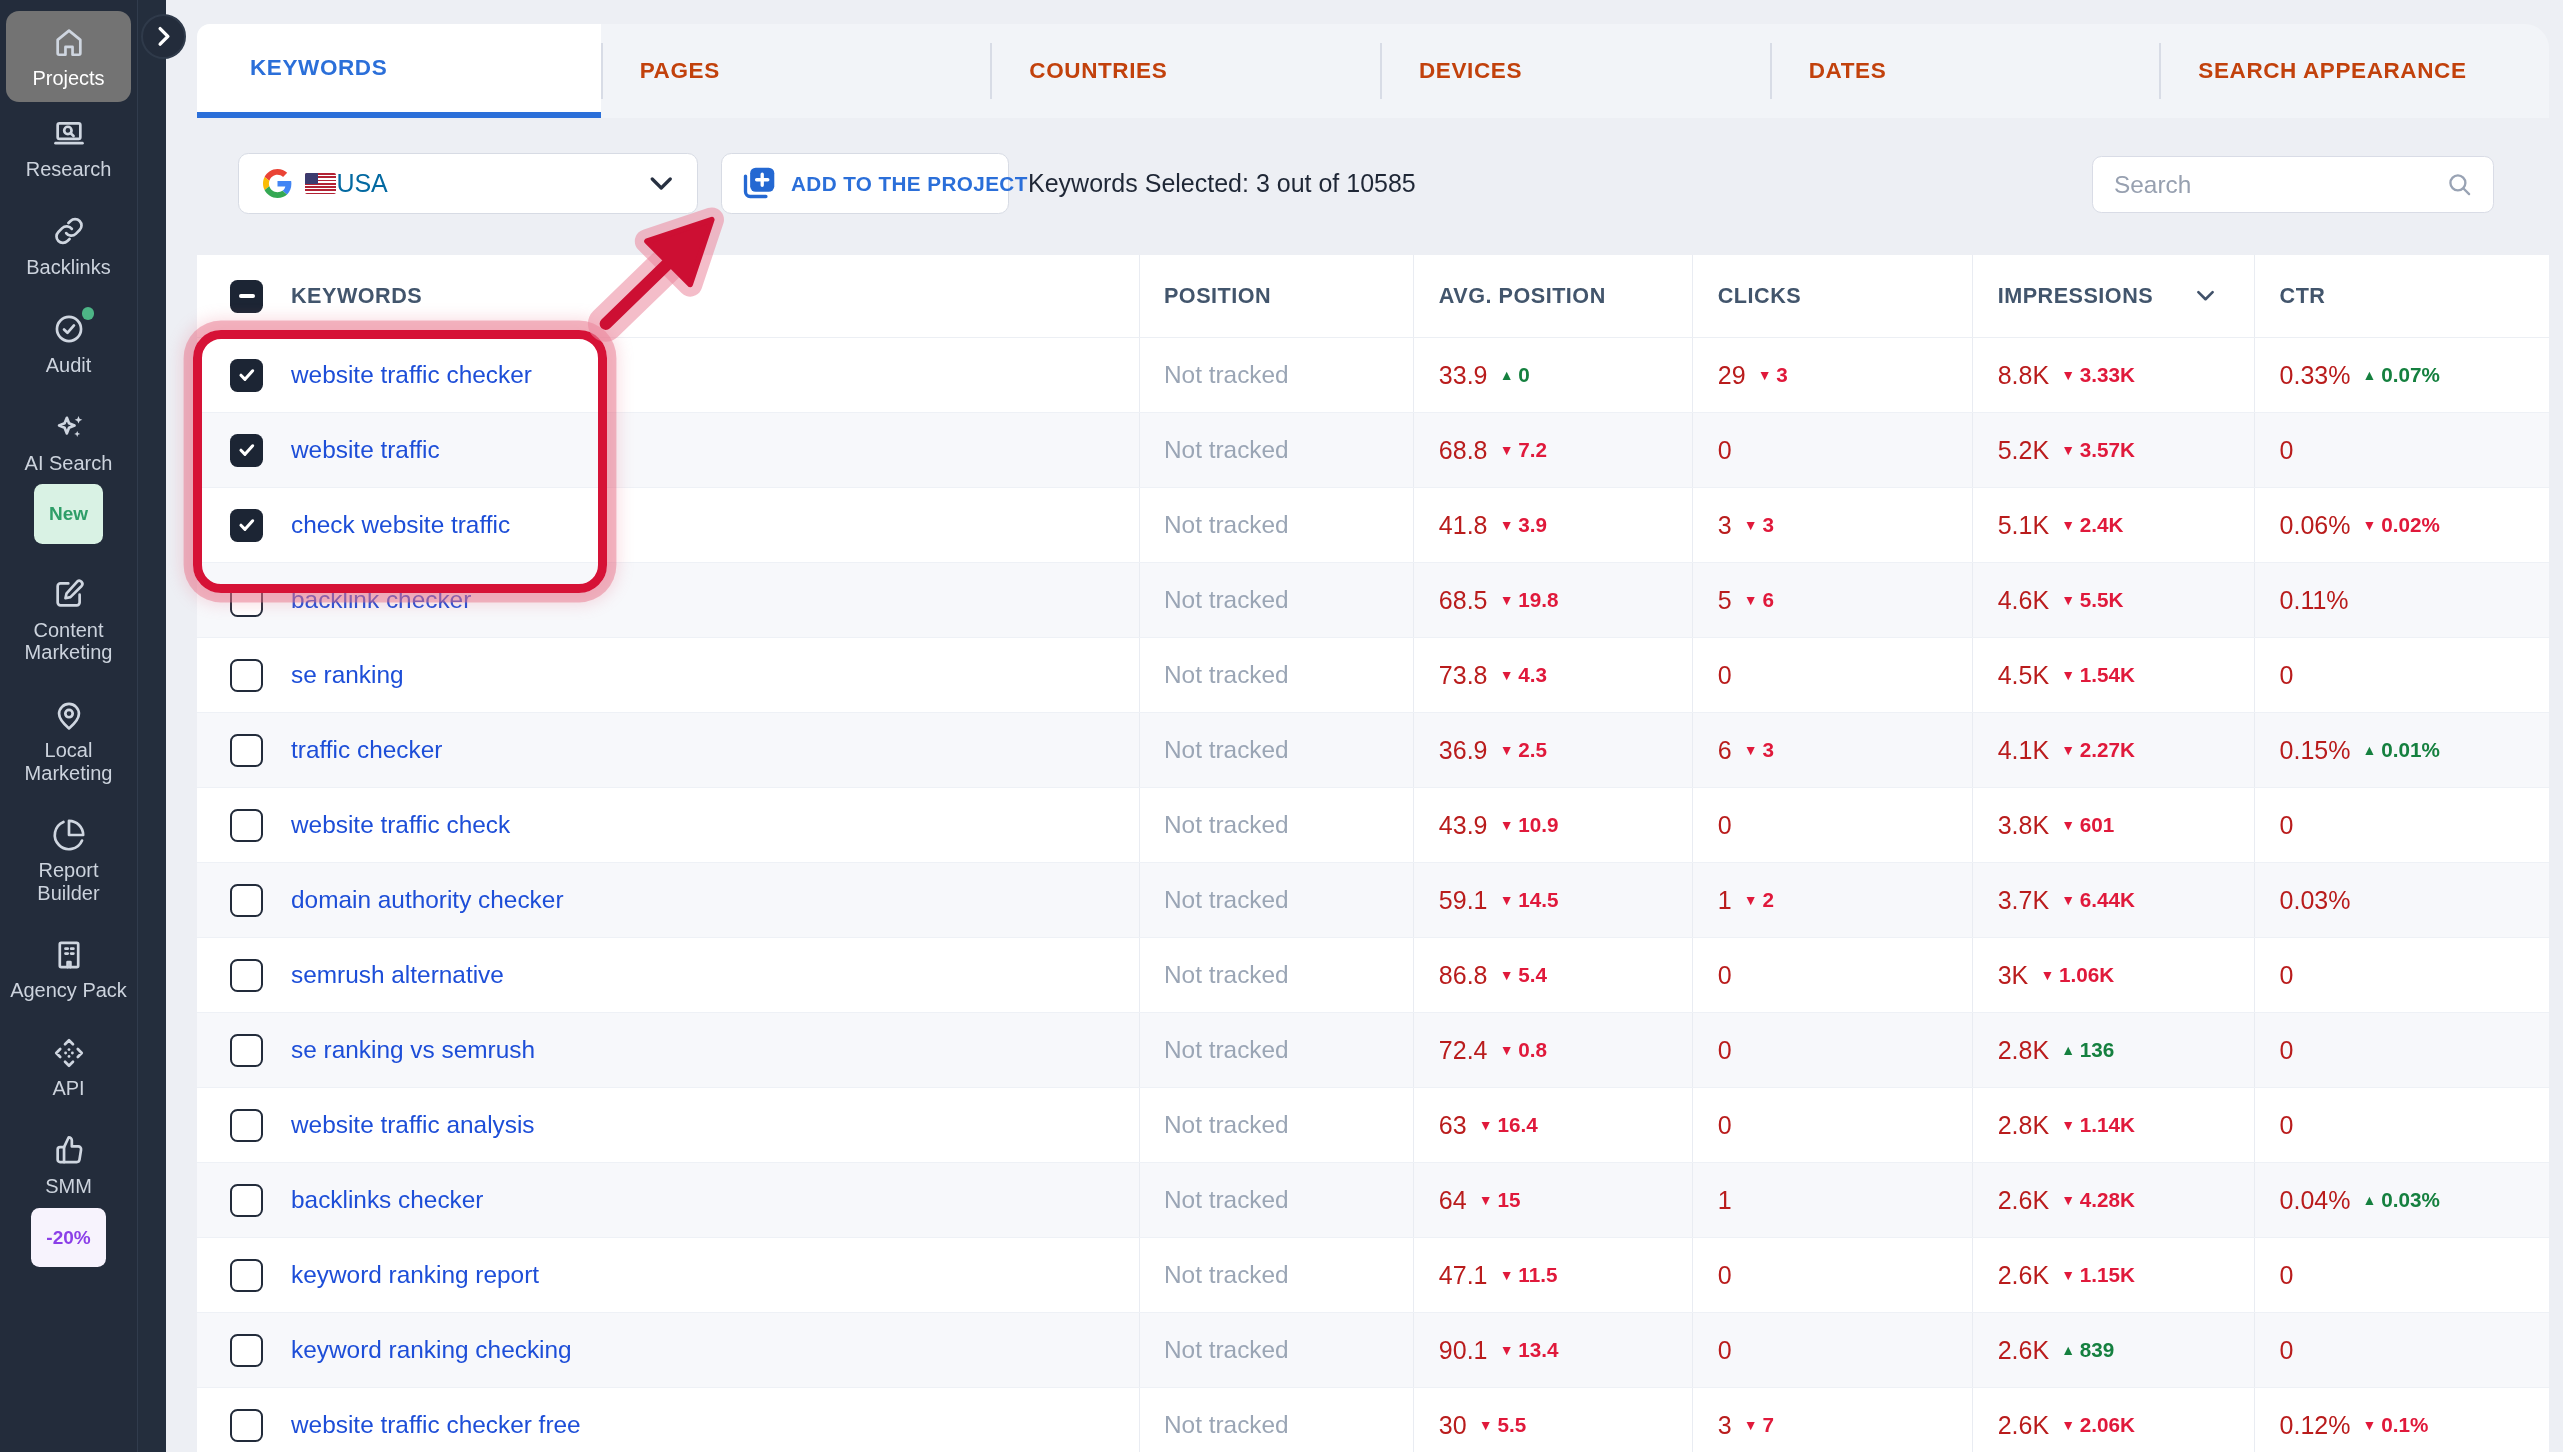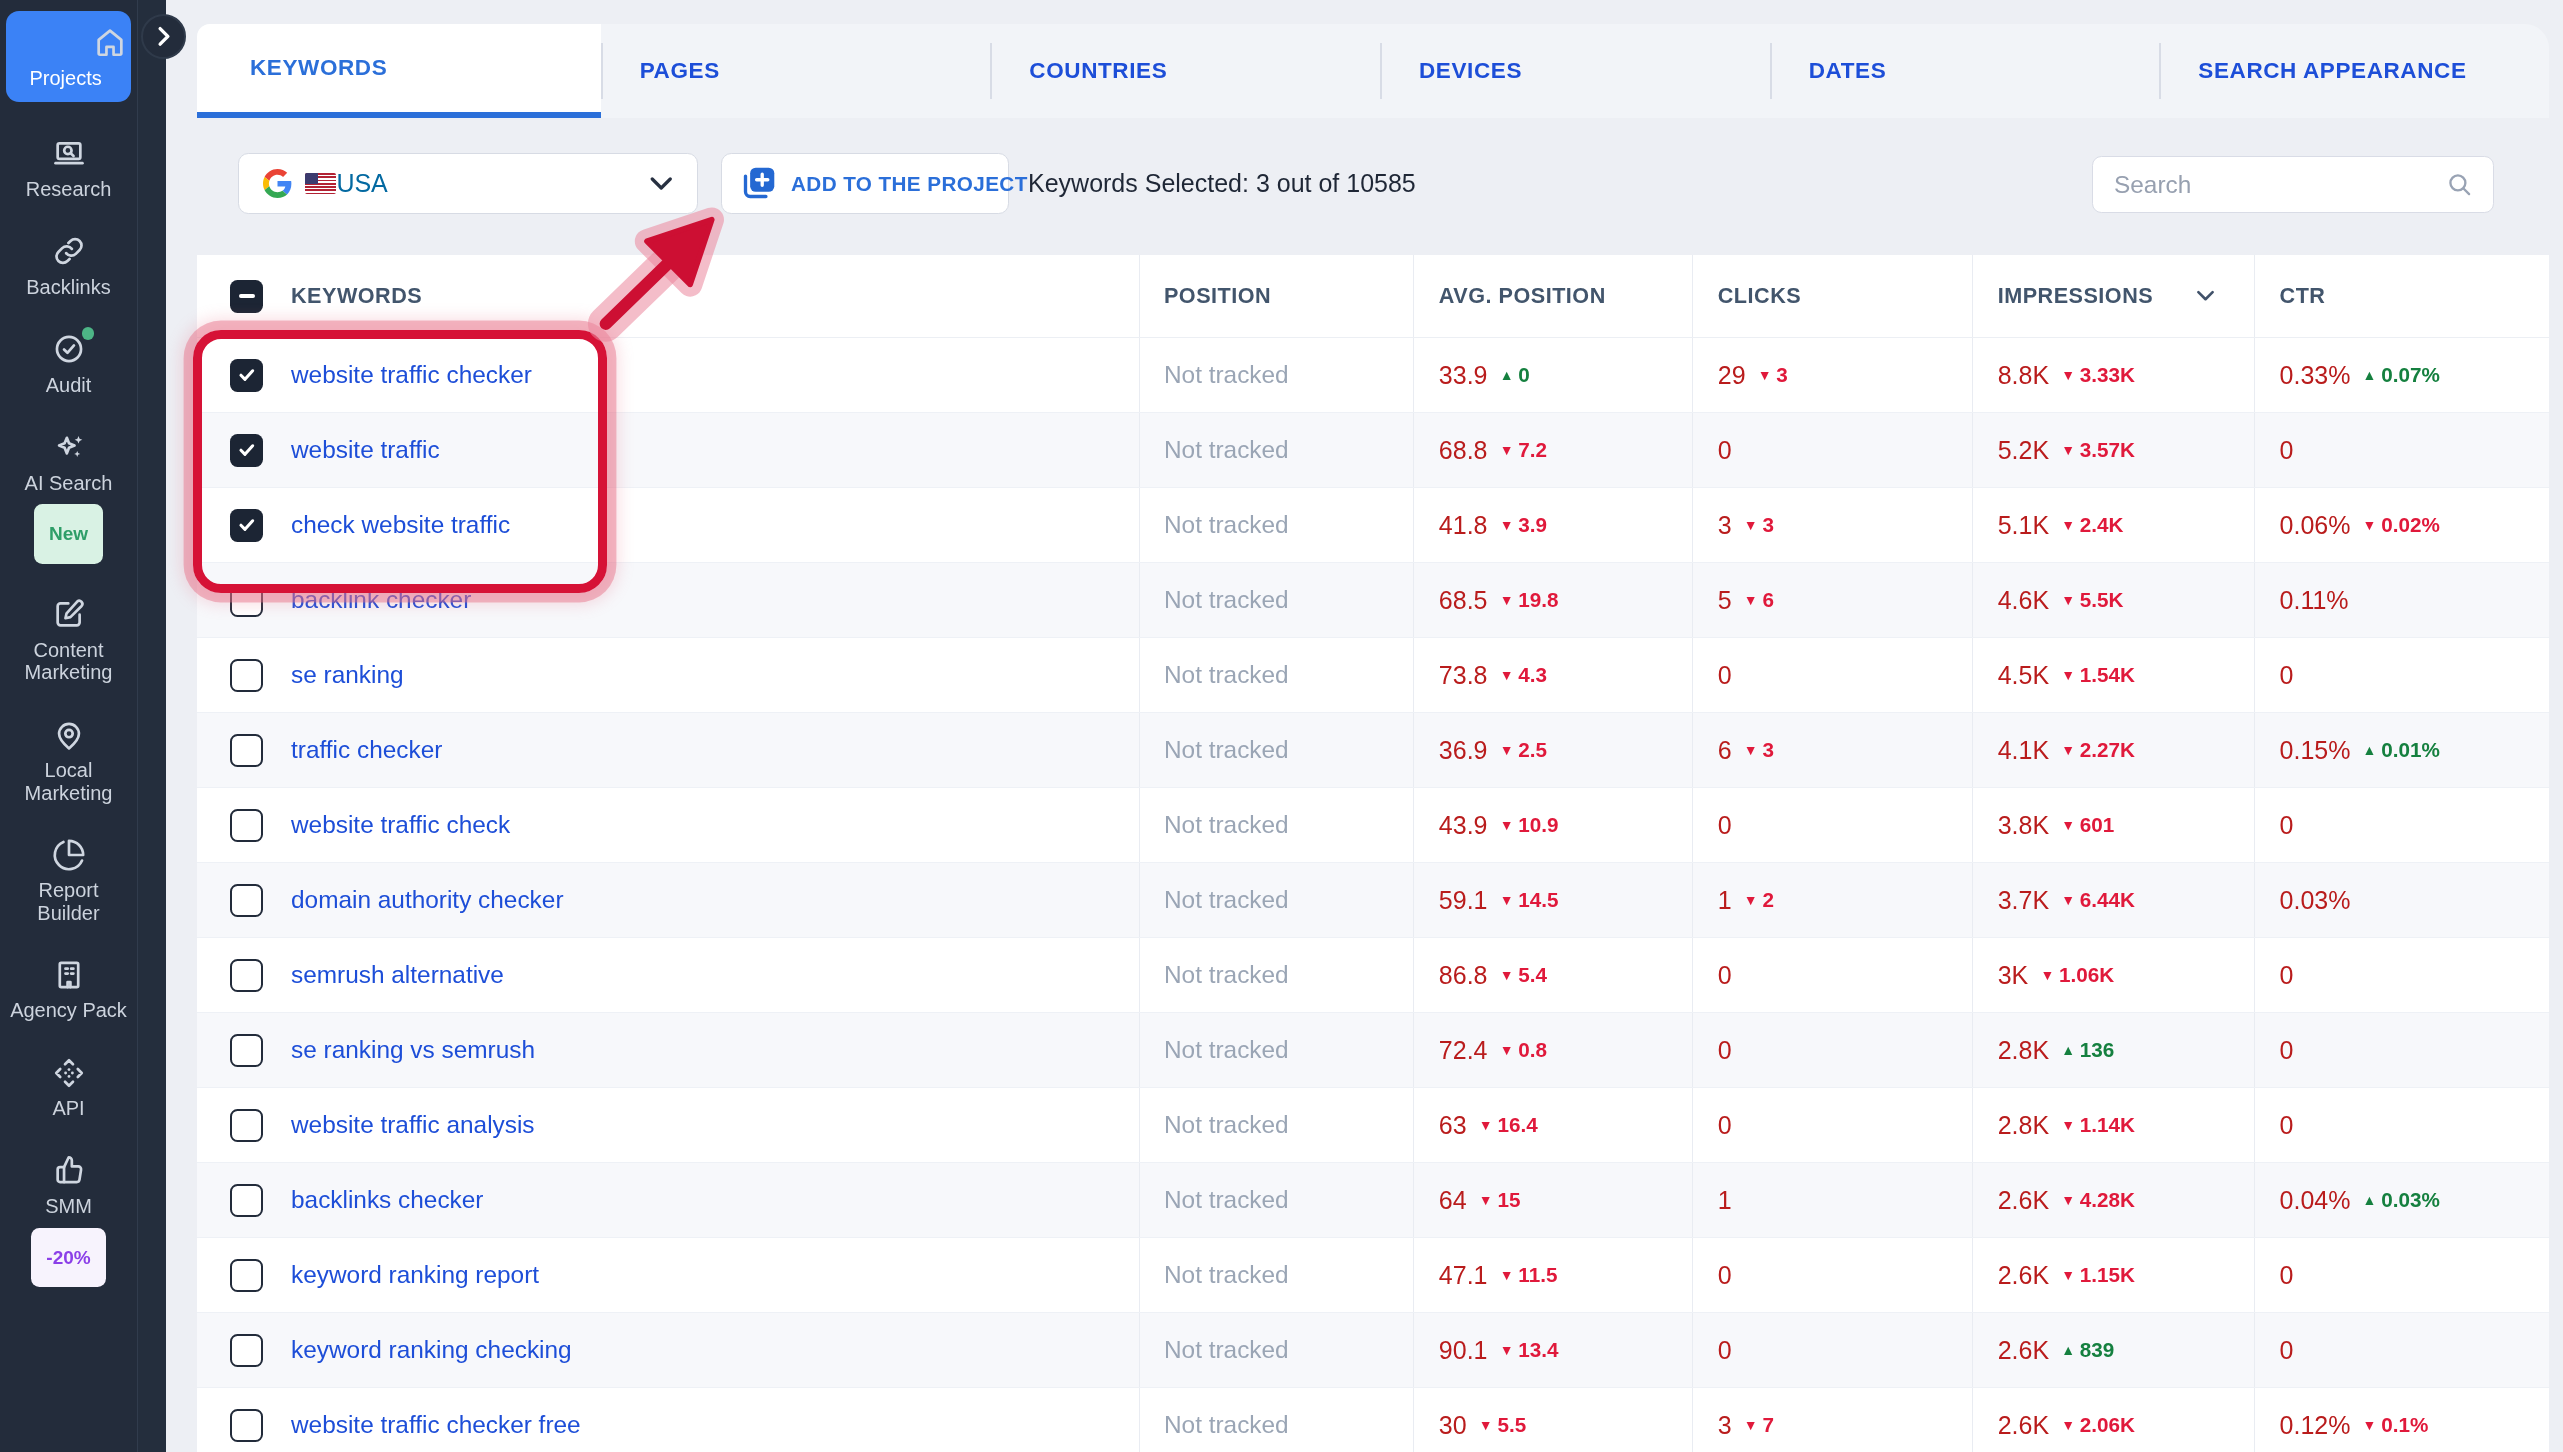--- a/index.html
+++ b/index.html
@@ -16,7 +16,7 @@
   .side-items{position:relative;z-index:6;display:flex;flex-direction:column;align-items:stretch;padding-top:11.3px;}
   .side-item{display:flex;flex-direction:column;align-items:center;gap:6.6px;padding:9.4px 3.8px;margin:0 5.6px 14px 5.6px;
     color:#ccd3dd;font-size:20px;line-height:1.12;text-align:center;cursor:pointer;border-radius:13px;}
-  .side-item.active{background:#3b82f6;color:#fff;padding:13px 3.8px;margin-bottom:24px;align-items:flex-end;}
+  .side-item.active{background:#737373;color:#fff;padding:13px 3.8px;margin-bottom:4px;}
   .side-icon{position:relative;width:36px;height:36px;display:flex;align-items:center;justify-content:center;}
   .side-icon svg{width:34px;height:34px;stroke:#cfd6e0;fill:none;stroke-width:1.9;stroke-linecap:round;stroke-linejoin:round;}
   .side-icon .dot{position:absolute;right:-7.5px;top:-3.8px;width:12.2px;height:12.2px;border-radius:50%;background:#4db586;}

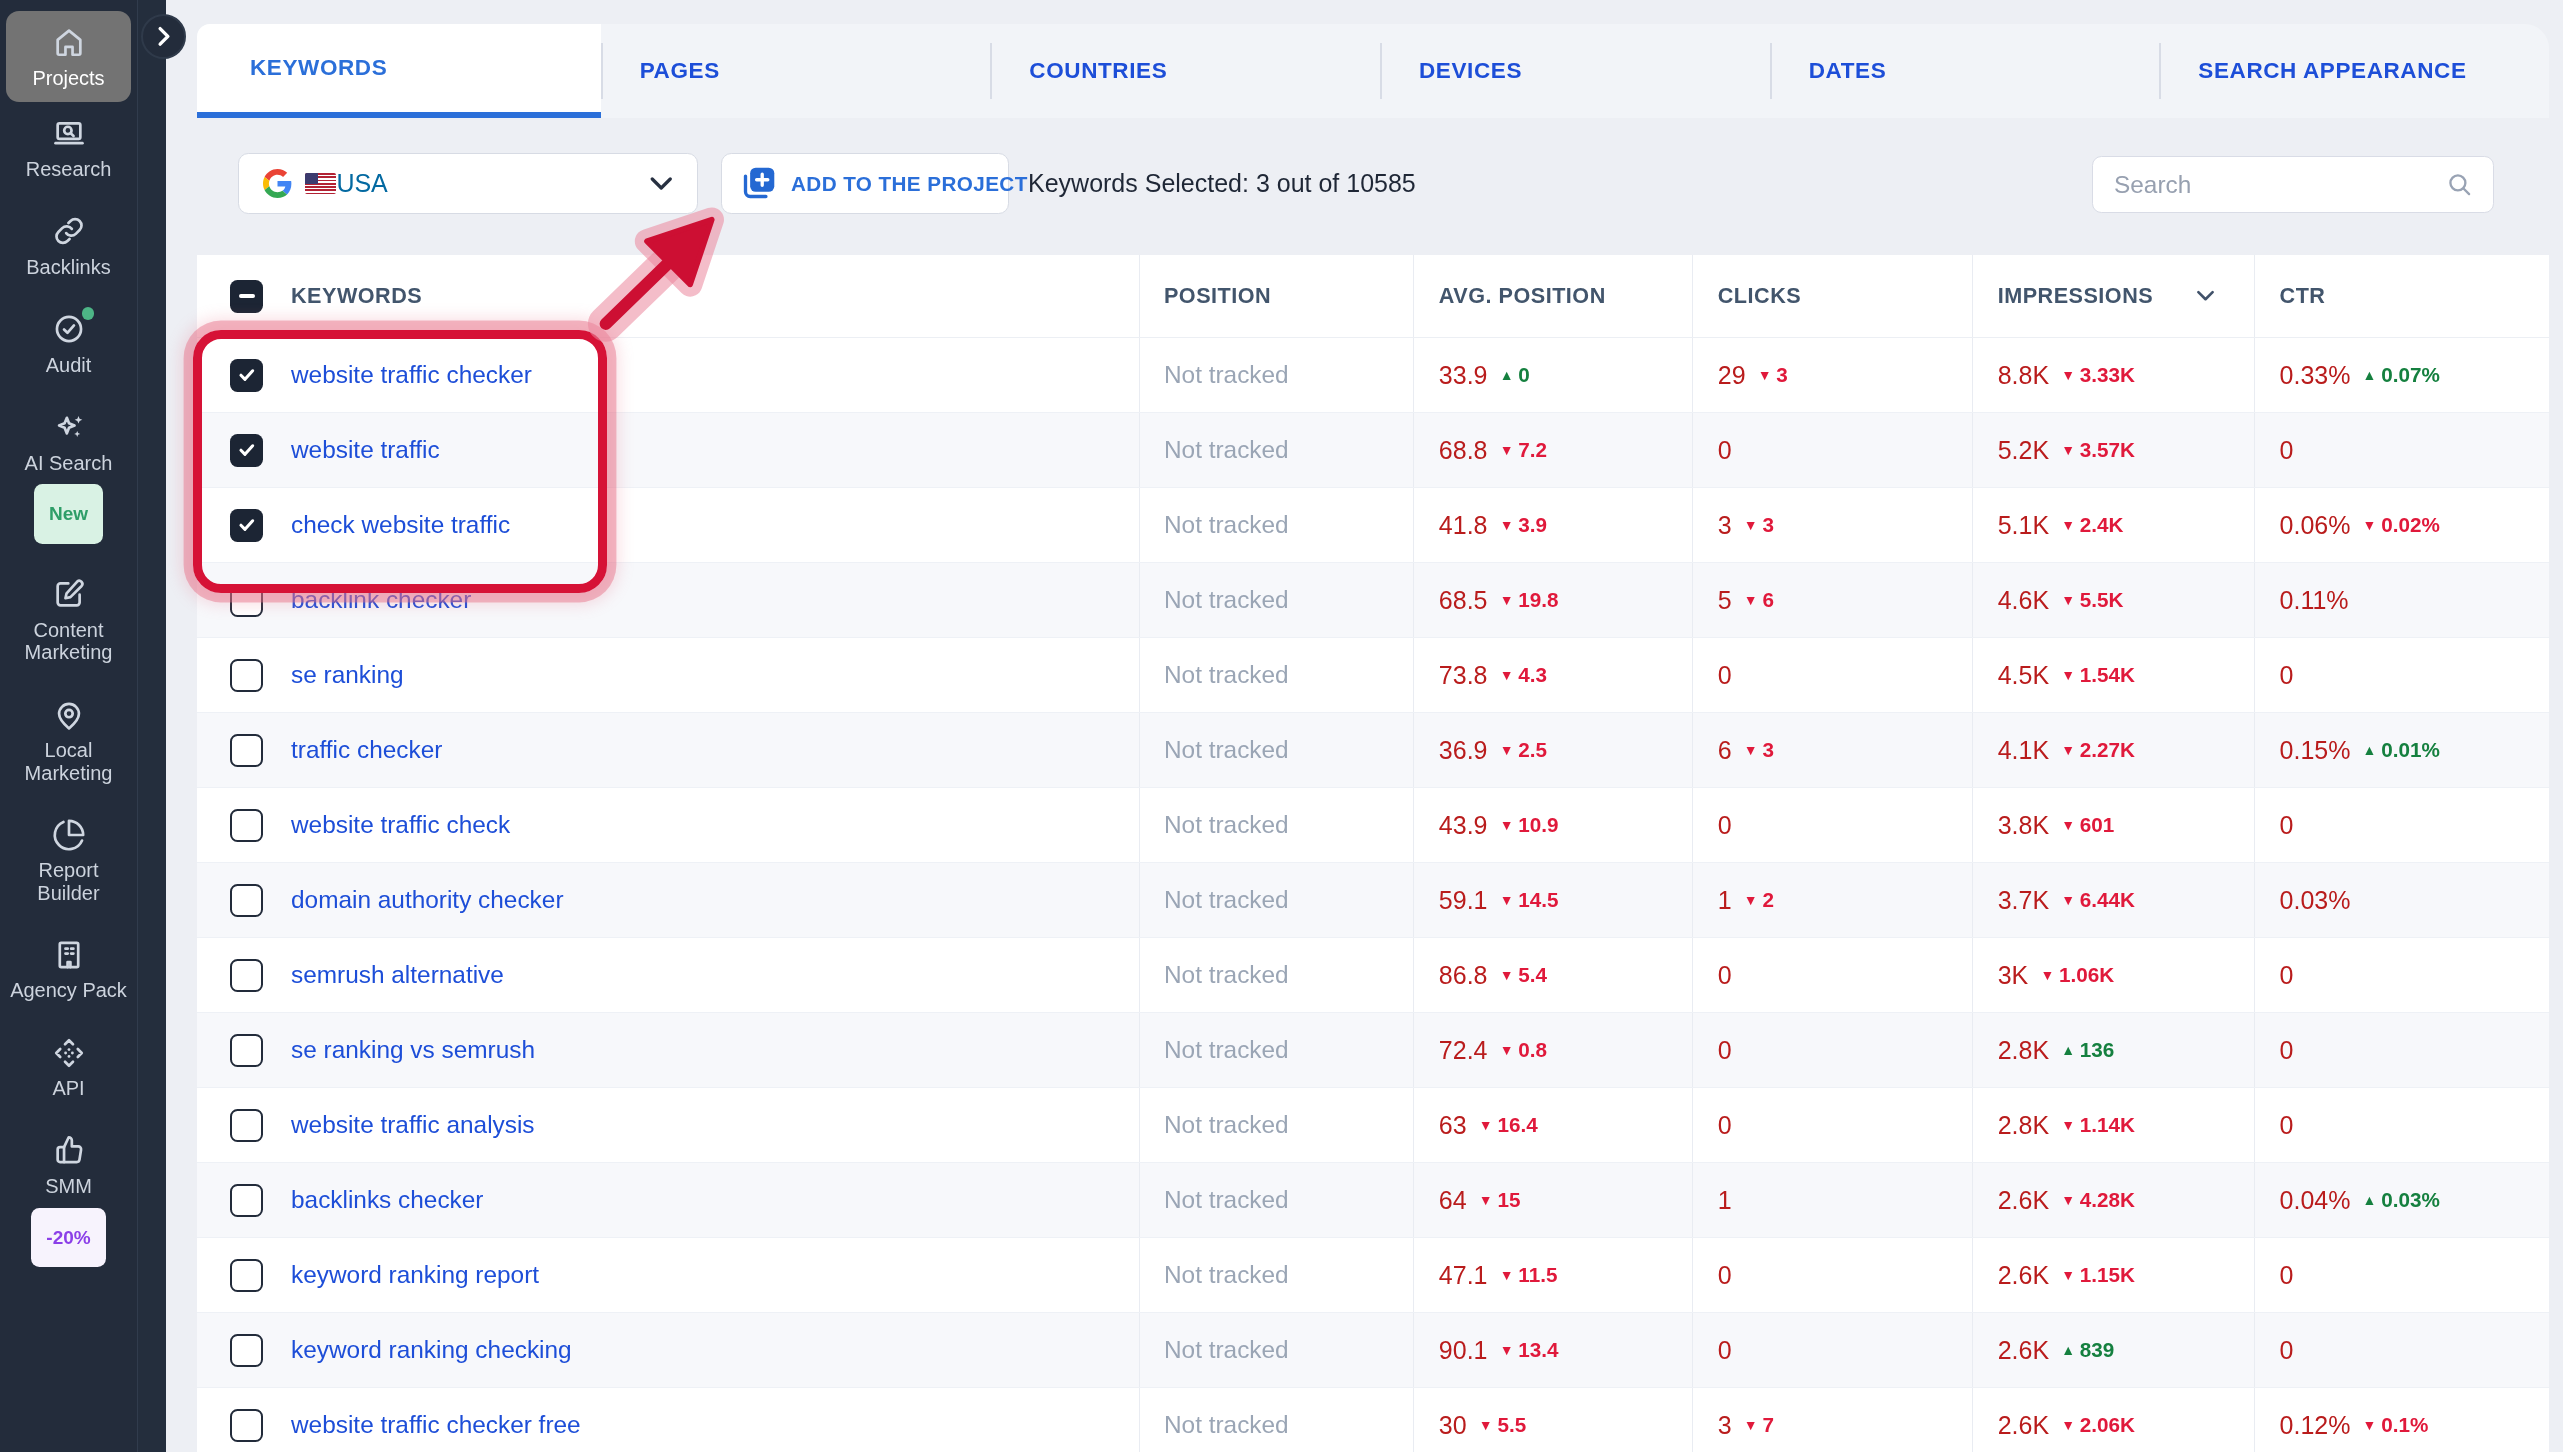--- a/index.html
+++ b/index.html
@@ -28,7 +28,7 @@
   .tabbar{position:absolute;left:197px;top:23.5px;width:2352px;height:94px;background:#f2f4f8;
     border-radius:13px 24.4px 0 0;display:flex;z-index:2;}
   .tab{flex:1;display:flex;align-items:center;padding-left:39px;font-size:22.5px;font-weight:700;letter-spacing:0.6px;
-    color:#1d4ed8;position:relative;cursor:pointer;box-sizing:border-box;}
+    color:#c2410c;position:relative;cursor:pointer;box-sizing:border-box;}
   .tab:first-child{padding-left:53px;border-radius:13px 0 0 0;}
   .tab + .tab::before{content:"";position:absolute;left:0;top:19px;bottom:19px;width:1.9px;background:#d8dce6;}
   .tab.active{background:#fff;color:#2b6fd9;border-bottom:6.6px solid #2b6fd9;}

